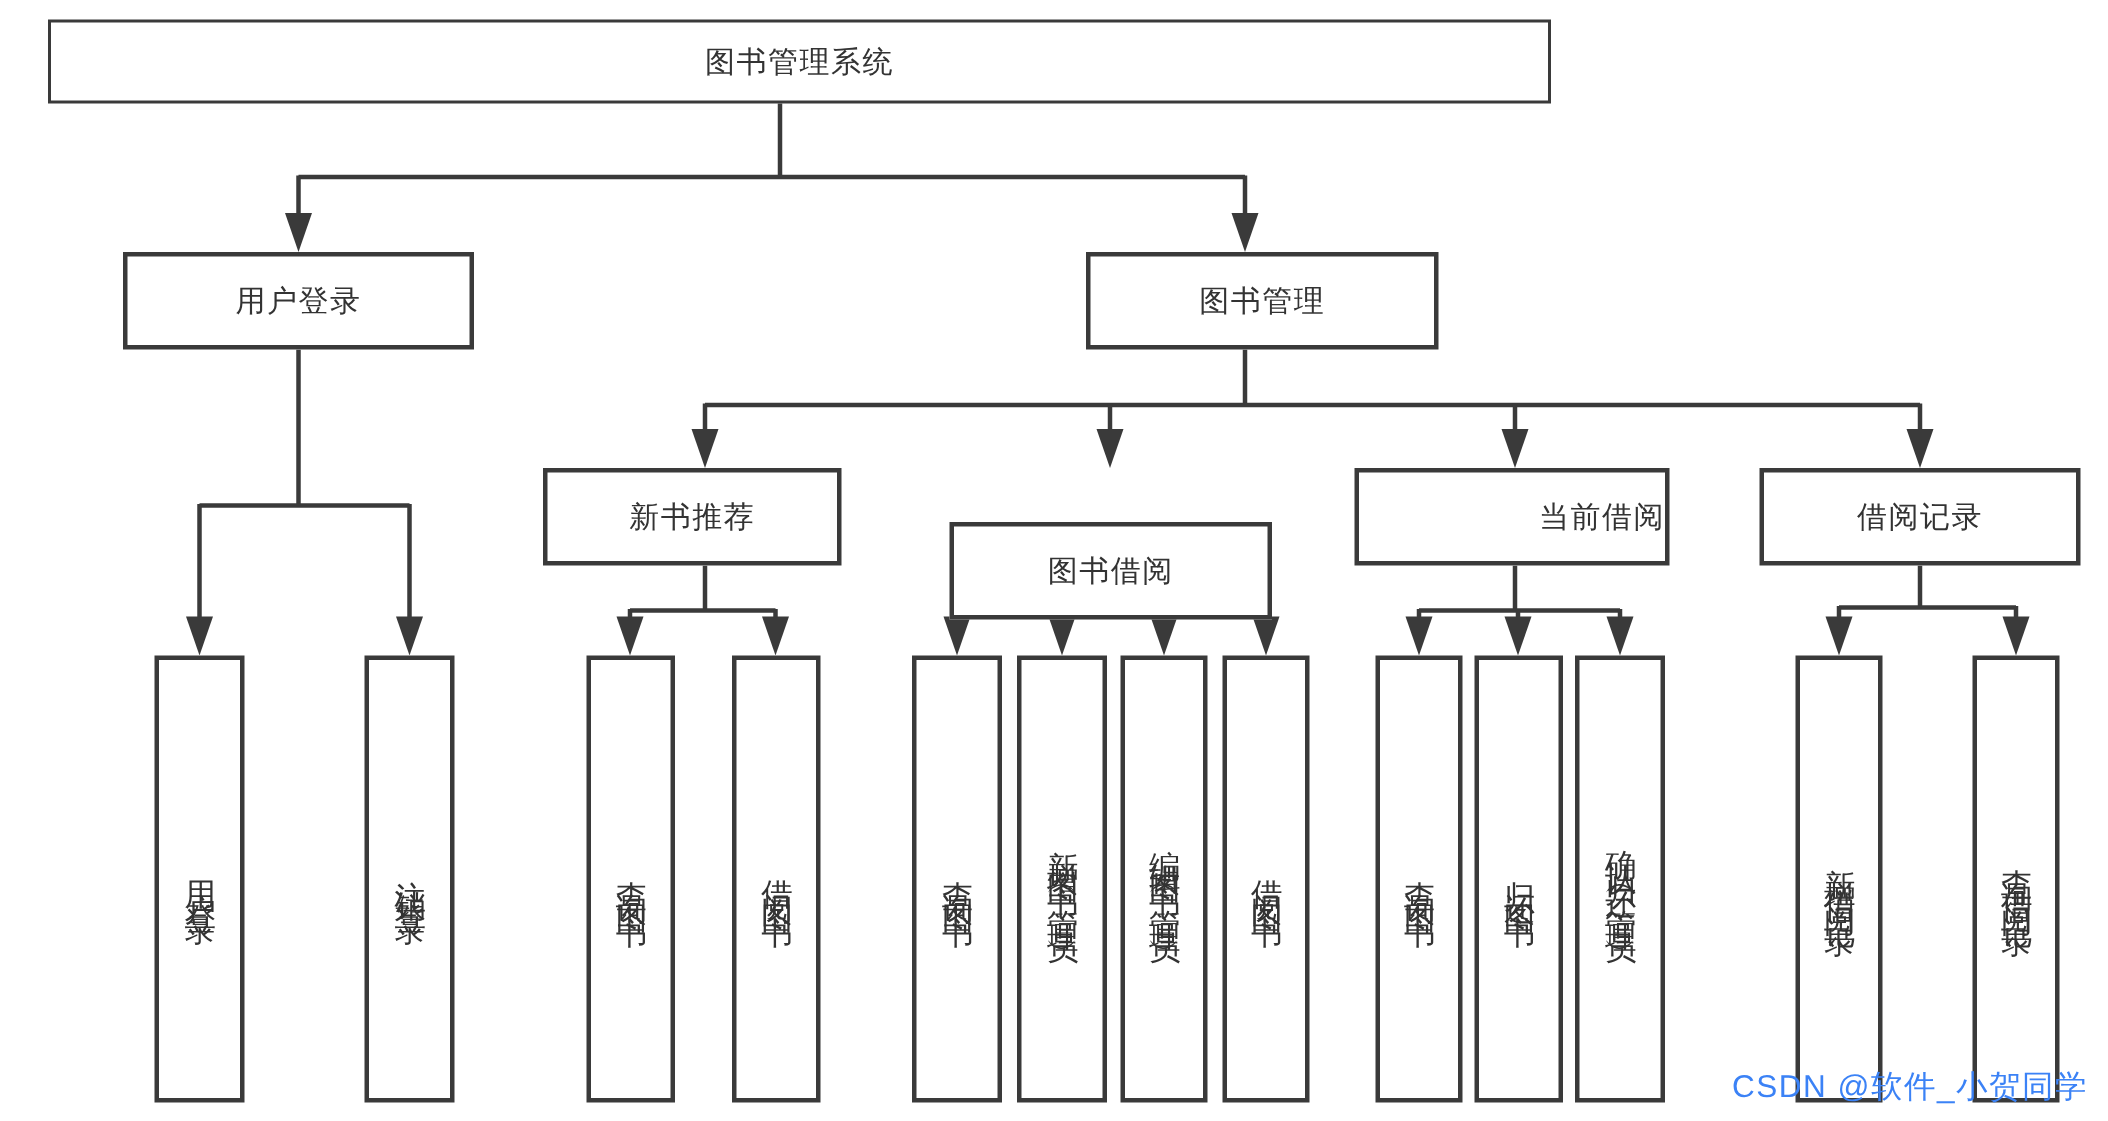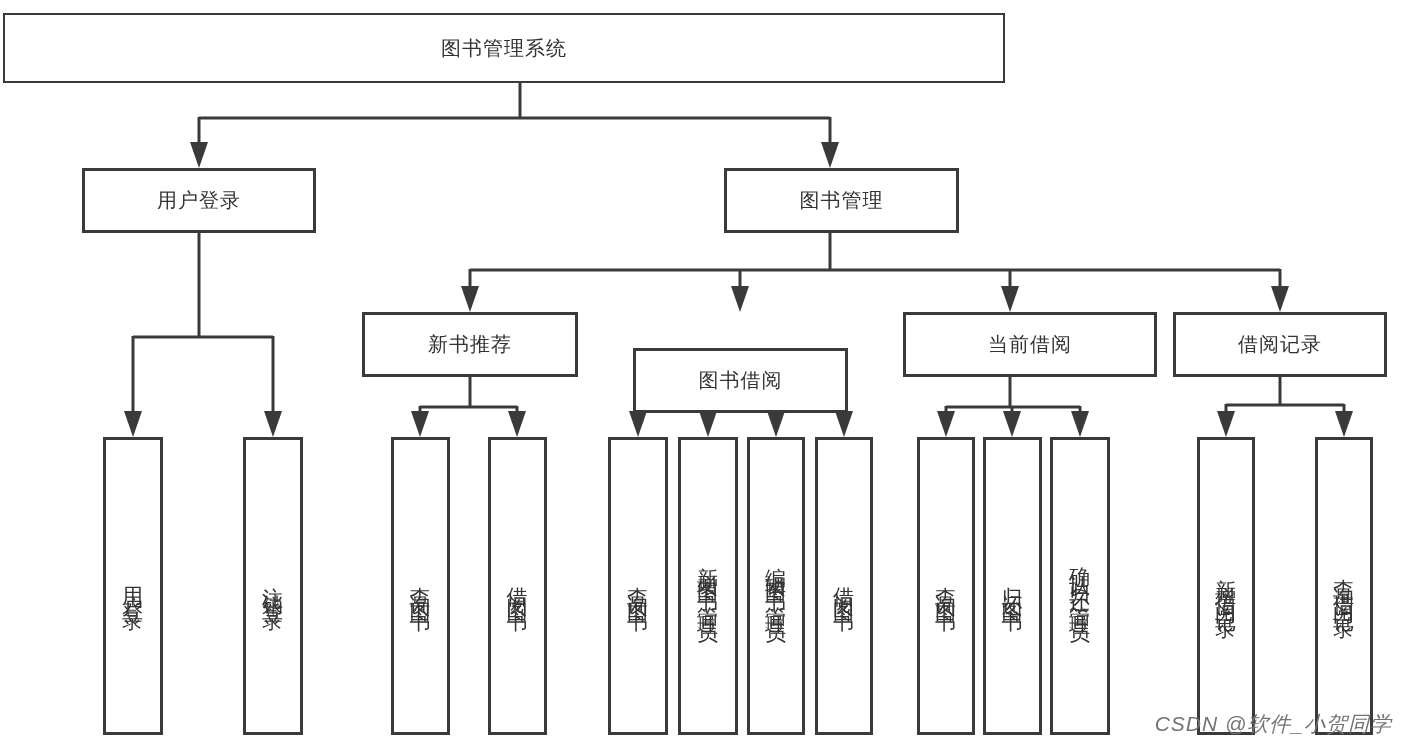--- a/index.html
+++ b/index.html
@@ -37,8 +37,8 @@
   }
   .node.root {
     border-width: 2px;
-    left: 3px; top: 13px;
-    width: 1002px; height: 70px; justify-content: center;
+    left: 32px; top: 13px;
+    width: 1002px; height: 56px; justify-content: center;
   }
   .node.branch {
     height: 65px;

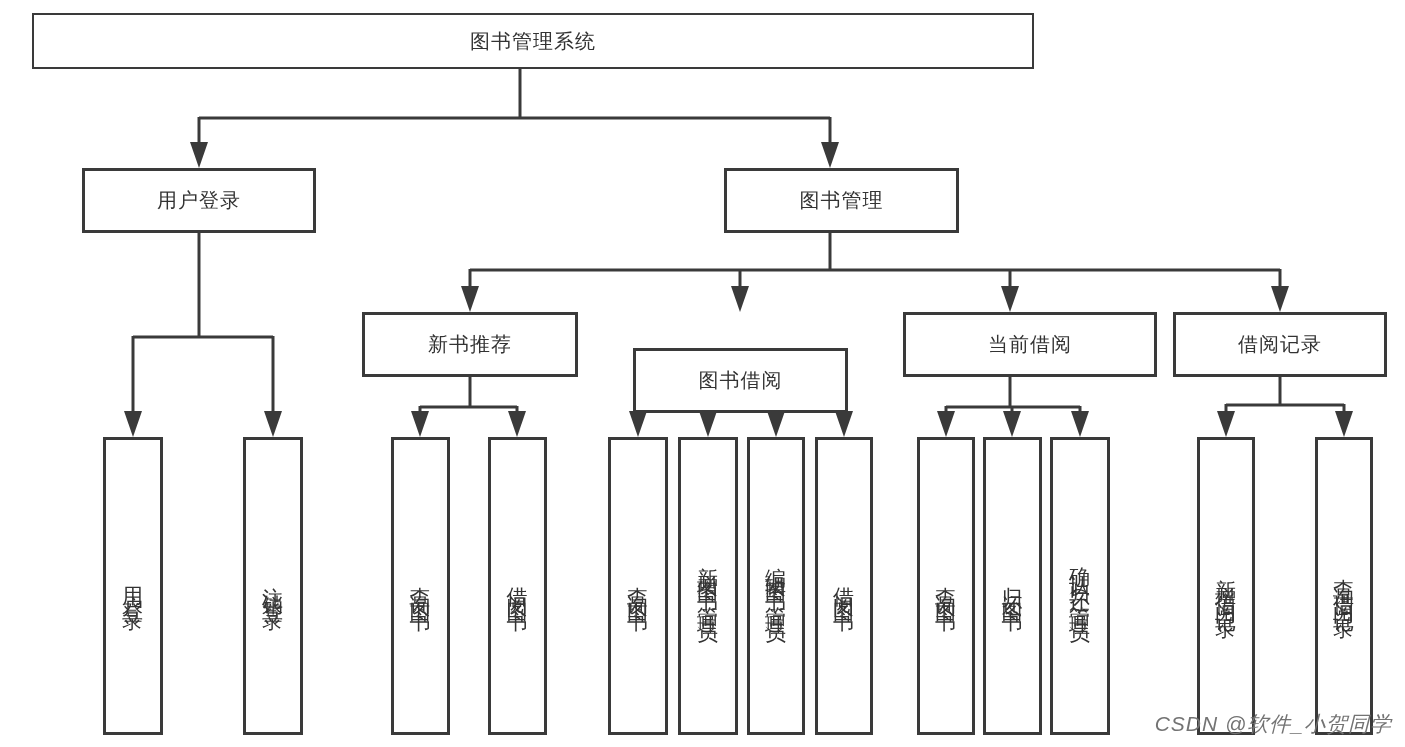--- a/index.html
+++ b/index.html
@@ -157,7 +157,7 @@
     <span>图书管理</span>
   </div>
 
-  <div class="node branch" style="left:362px; top:312px; width:216px;">
+  <div class="node branch" style="left:362px; top:312px; width:199px;">
     <span>新书推荐</span>
   </div>
   <div class="node branch" style="left:633px; top:312px; width:215px;margin-top:36px;">

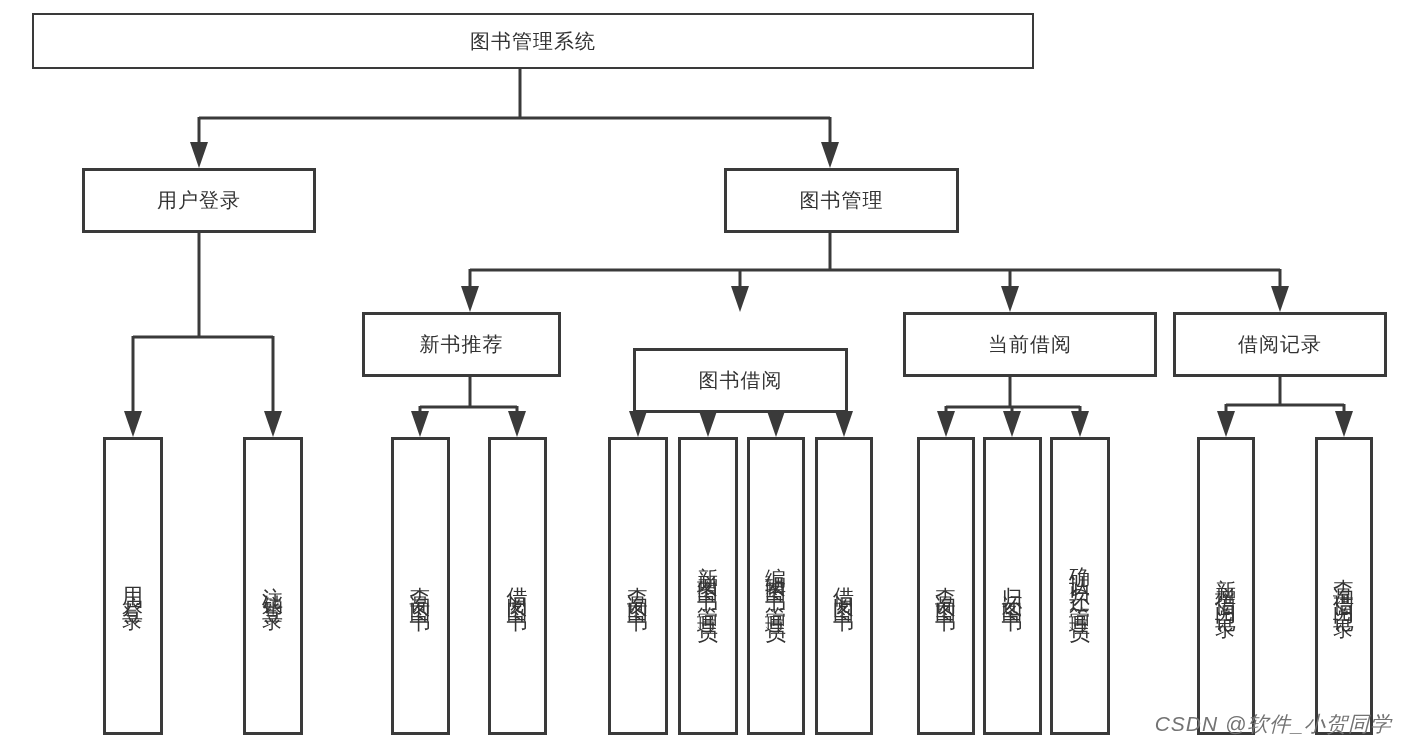--- a/index.html
+++ b/index.html
@@ -163,7 +163,7 @@
   <div class="node branch" style="left:633px; top:312px; width:215px;margin-top:36px;">
     <span>图书借阅</span>
   </div>
-  <div class="node branch" style="left:903px; top:312px; width:254px;">
+  <div class="node branch" style="left:903px; top:312px; width:210px;justify-content:flex-end;">
     <span>当前借阅</span>
   </div>
   <div class="node branch" style="left:1173px; top:312px; width:214px;">

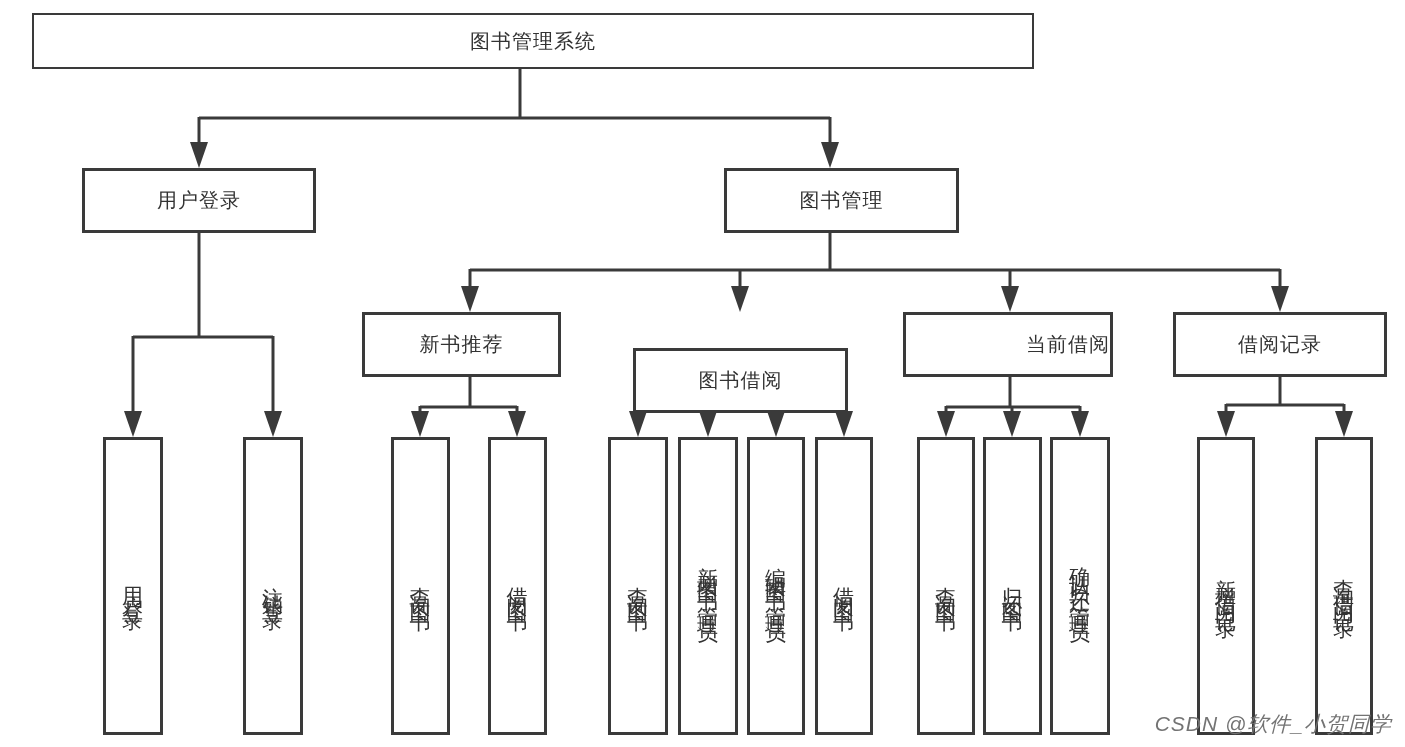--- a/index.html
+++ b/index.html
@@ -68,11 +68,10 @@
     right: 13px;
     top: 710px;
     font-size: 21px;
-    color: #737373;
+    color: #3b82f6;
     letter-spacing: 1px;
     z-index: 5;
     pointer-events: none;
-    font-style: italic;
   }
 </style>
 </head>

